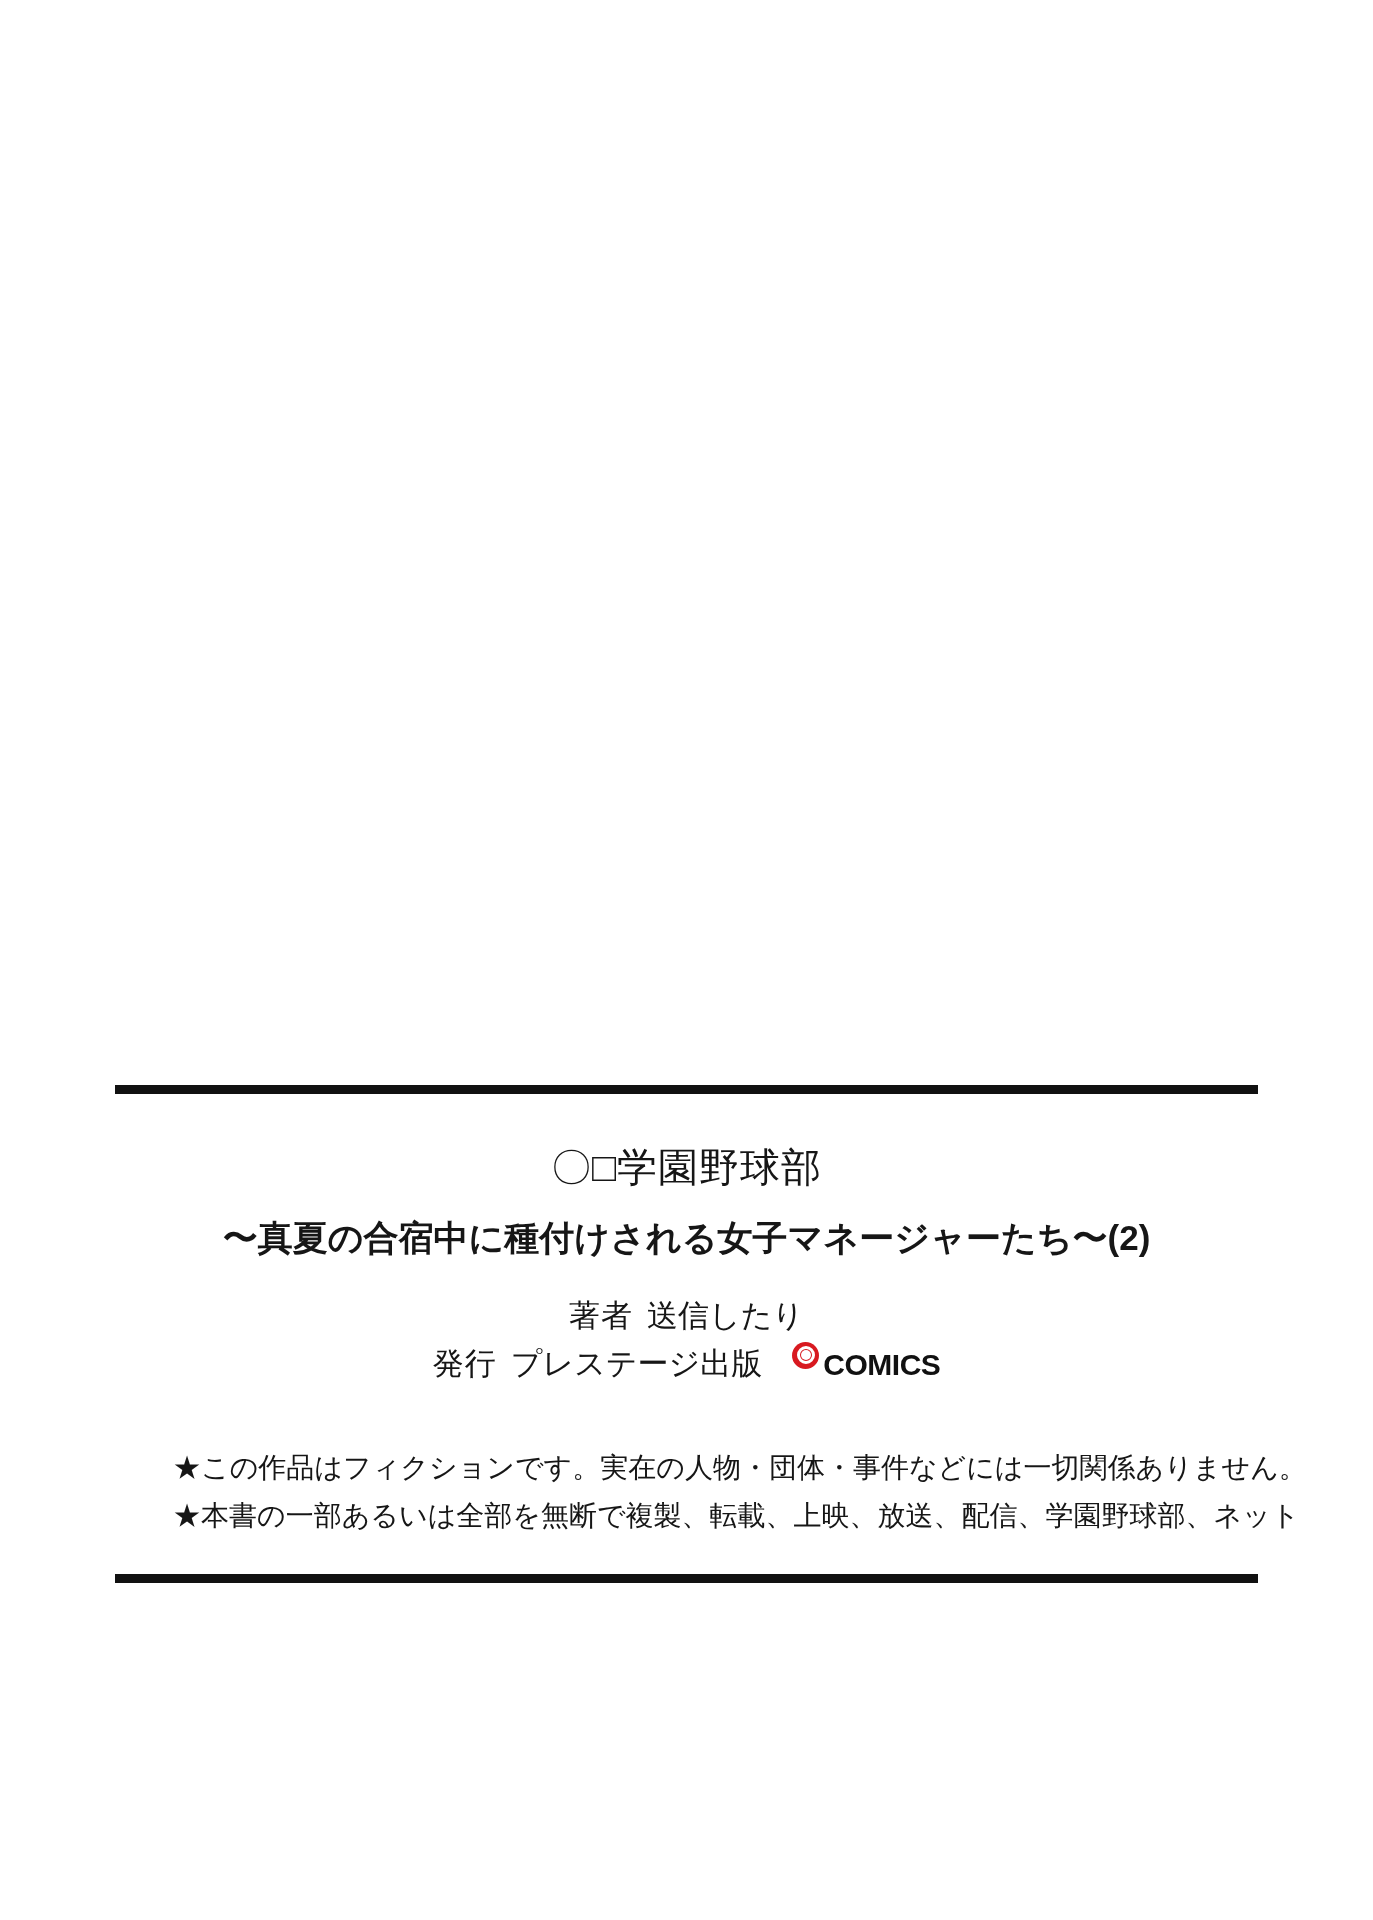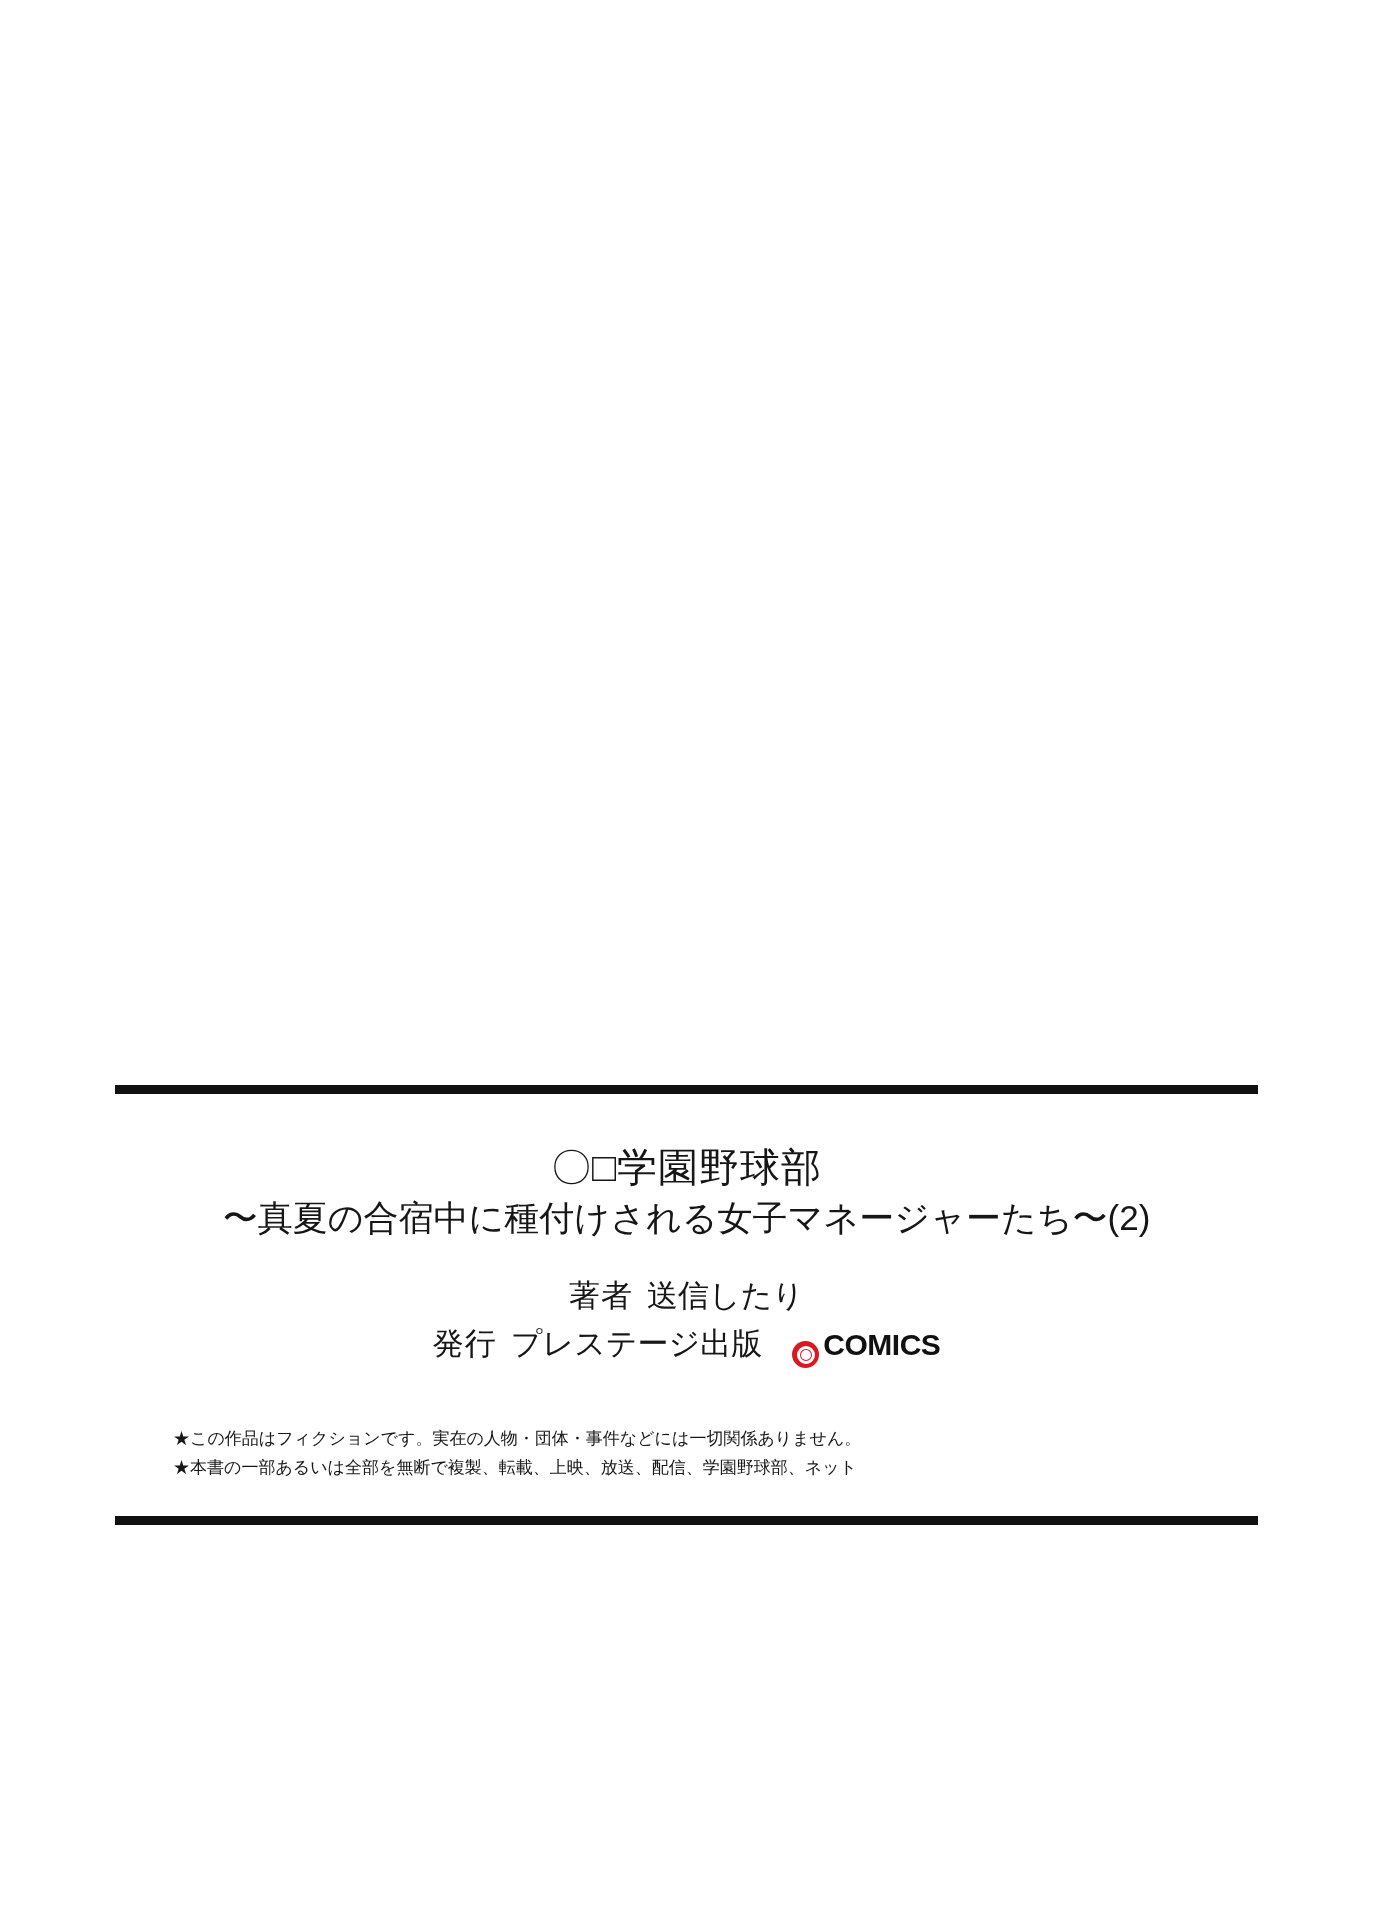--- a/index.html
+++ b/index.html
@@ -49,10 +49,10 @@
   }
 
   .title-sub {
-    margin-top: 4px;
+    margin-top: 24px;
     font-size: 35px;
     letter-spacing: 0px;
-    font-weight: 400;
+    font-weight: 700;
     line-height: 1.25;
     white-space: nowrap;
   }

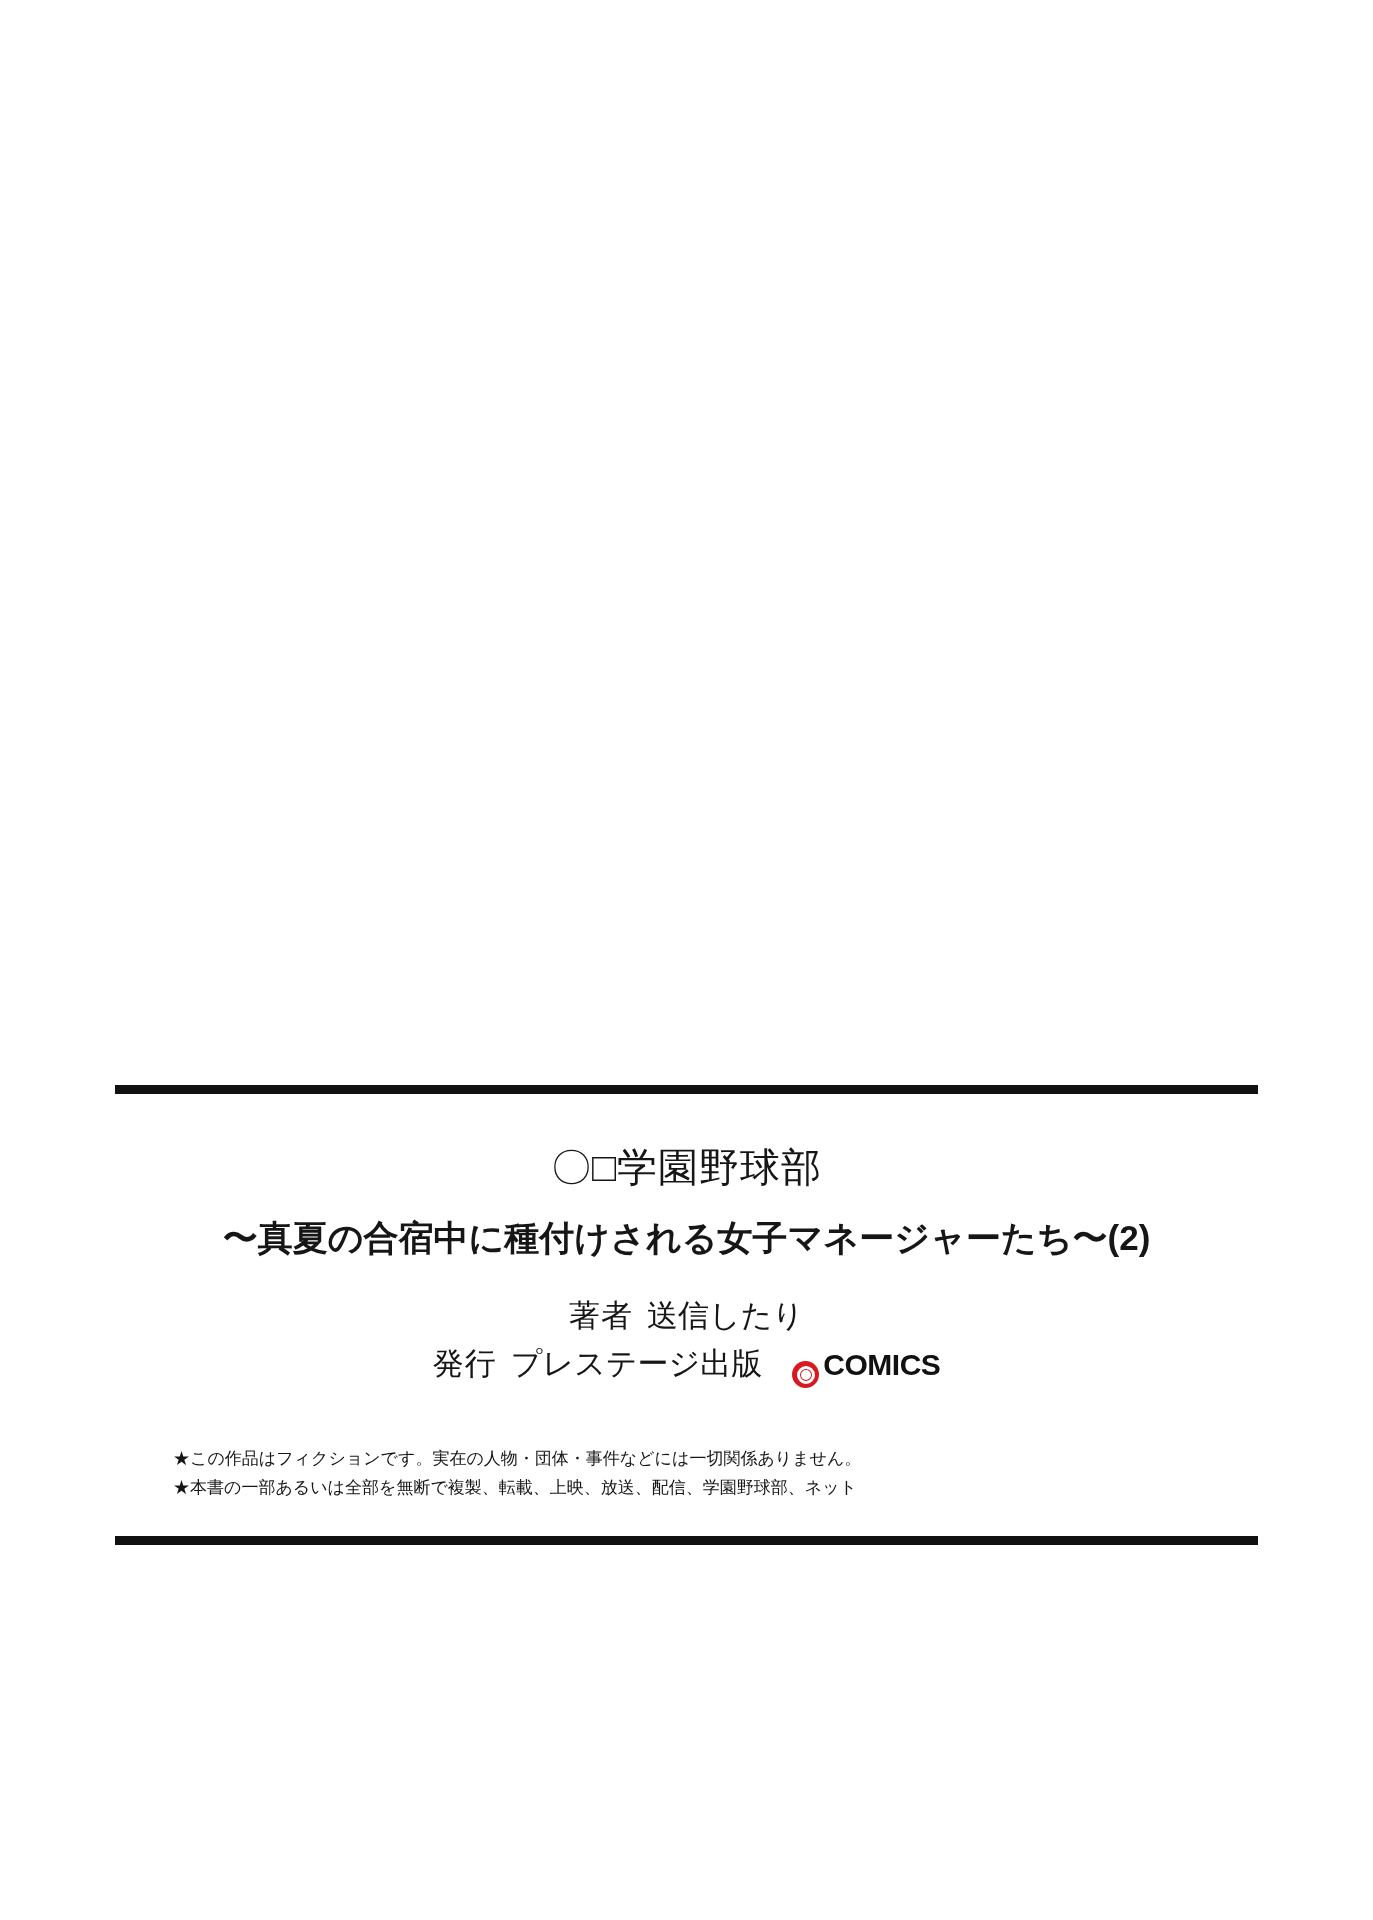--- a/index.html
+++ b/index.html
@@ -77,7 +77,7 @@
 
   .logo {
     display: inline-flex;
-    align-items: flex-end;
+    align-items: flex-start;
     gap: 4px;
     margin-left: 16px;
     transform: translateY(1px);

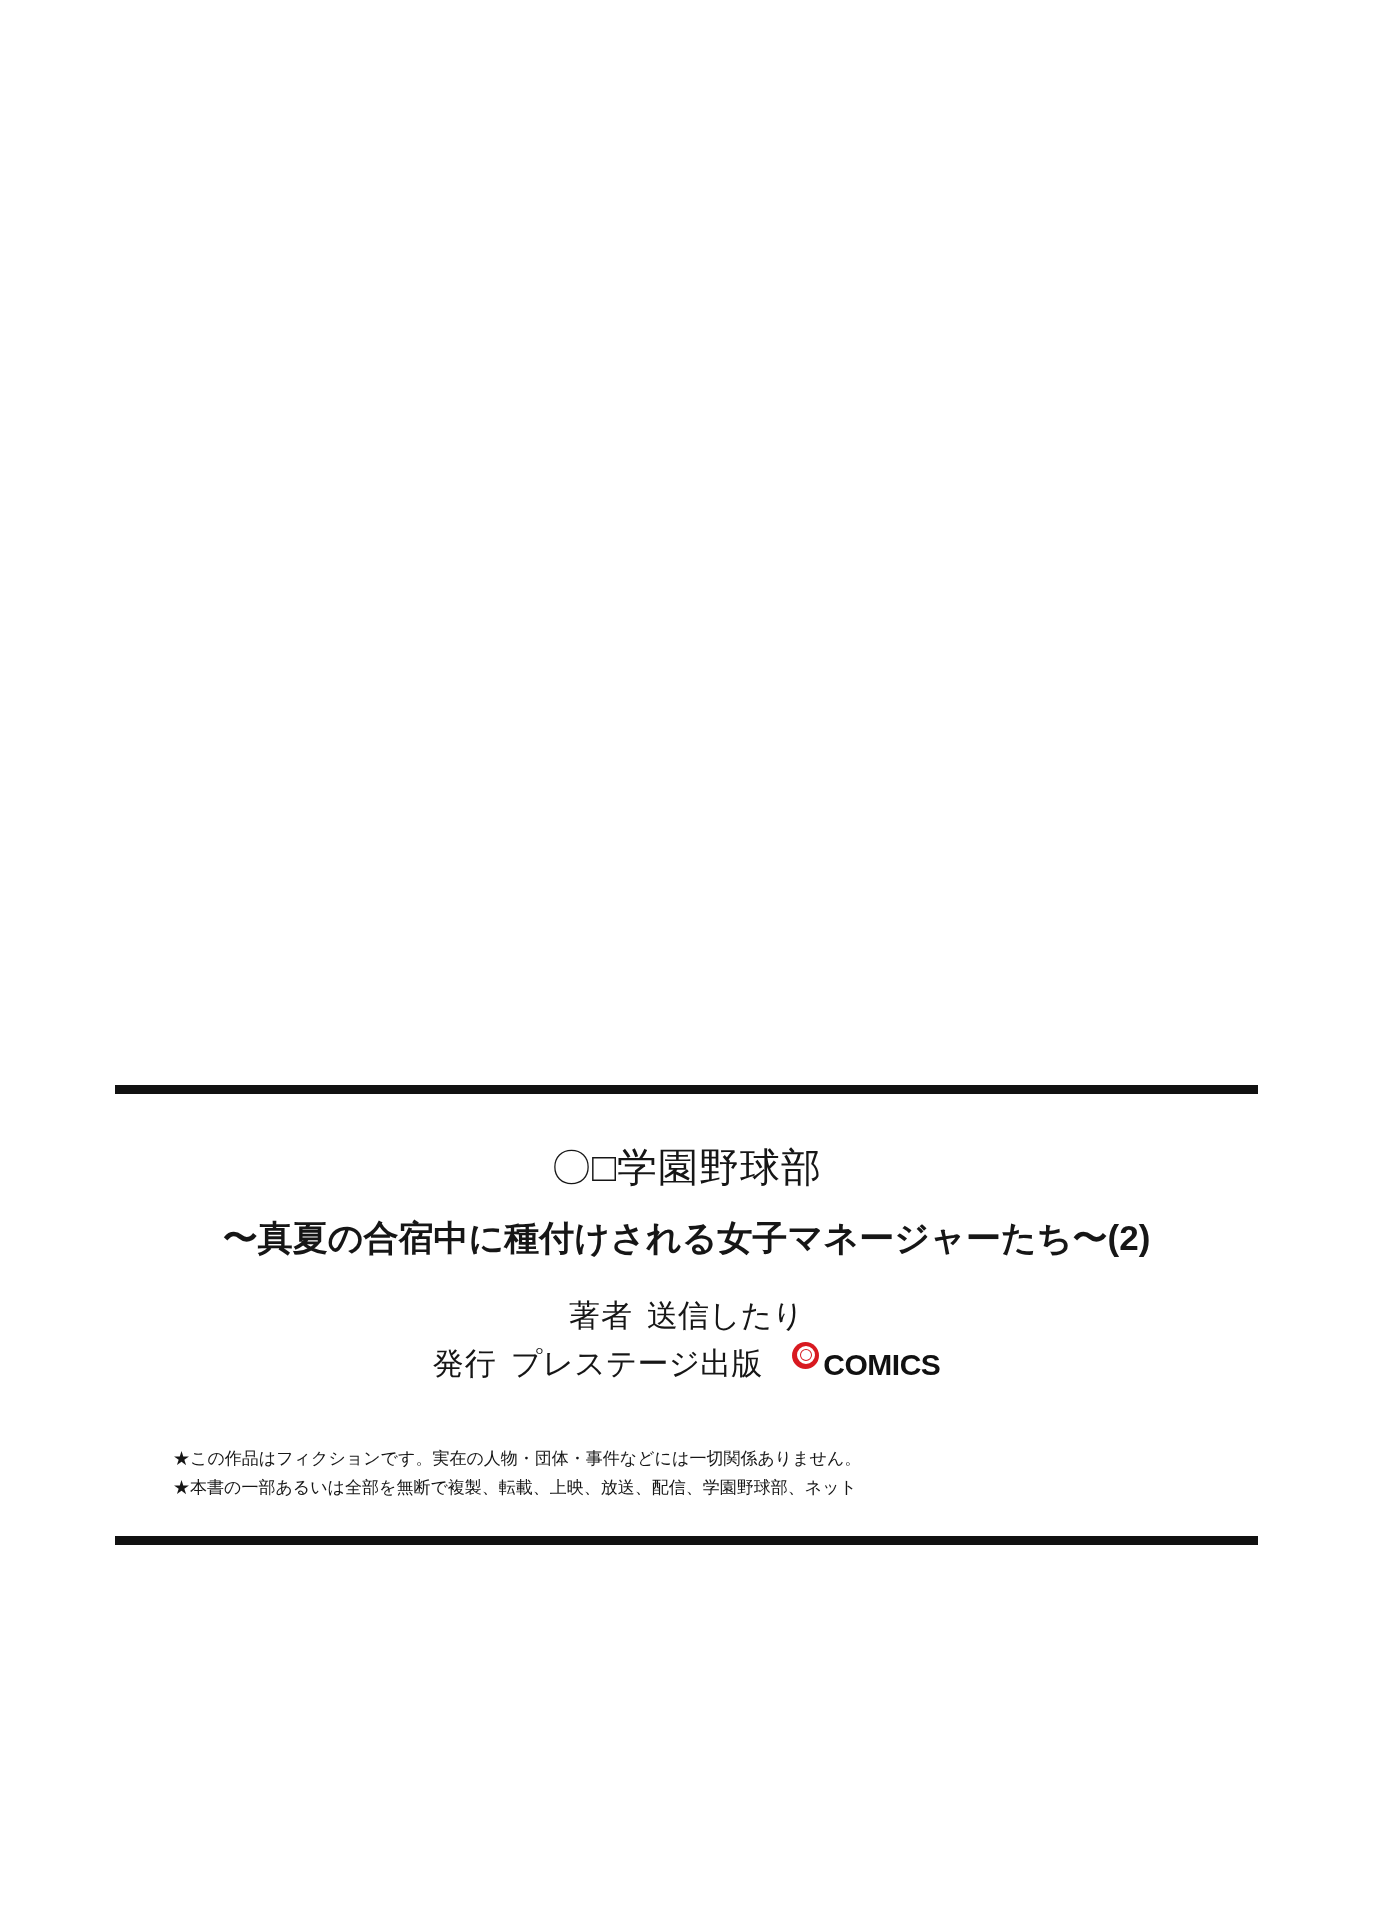--- a/index.html
+++ b/index.html
@@ -117,7 +117,7 @@
 
   .notices {
     margin-top: 56px;
-    font-size: 17px;
+    font-size: 28px;
     line-height: 1.72;
     text-align: left;
     padding-left: 48px;

